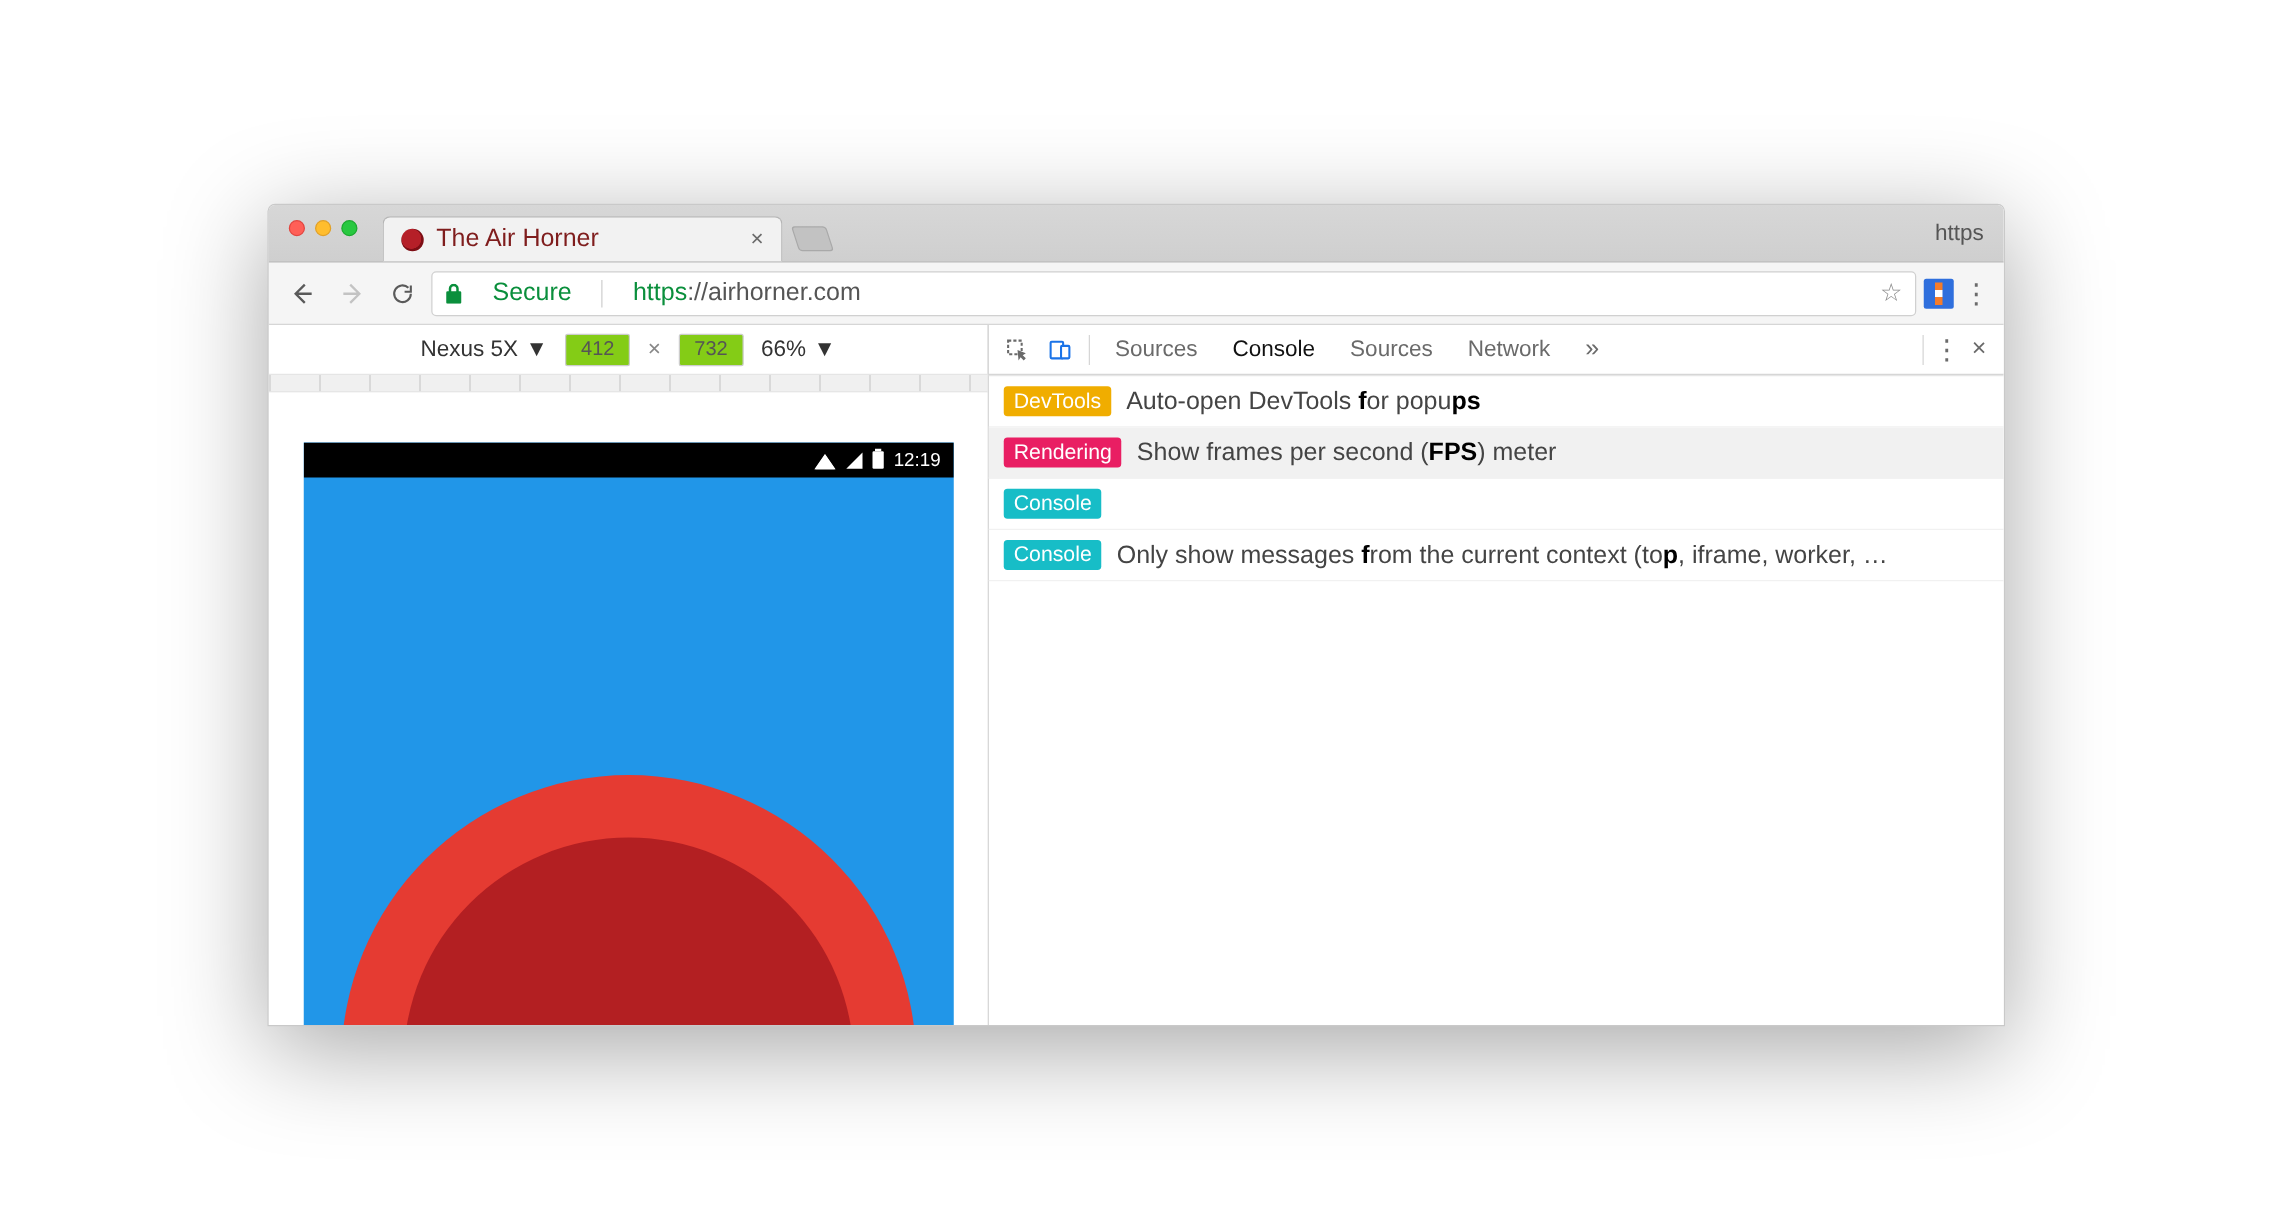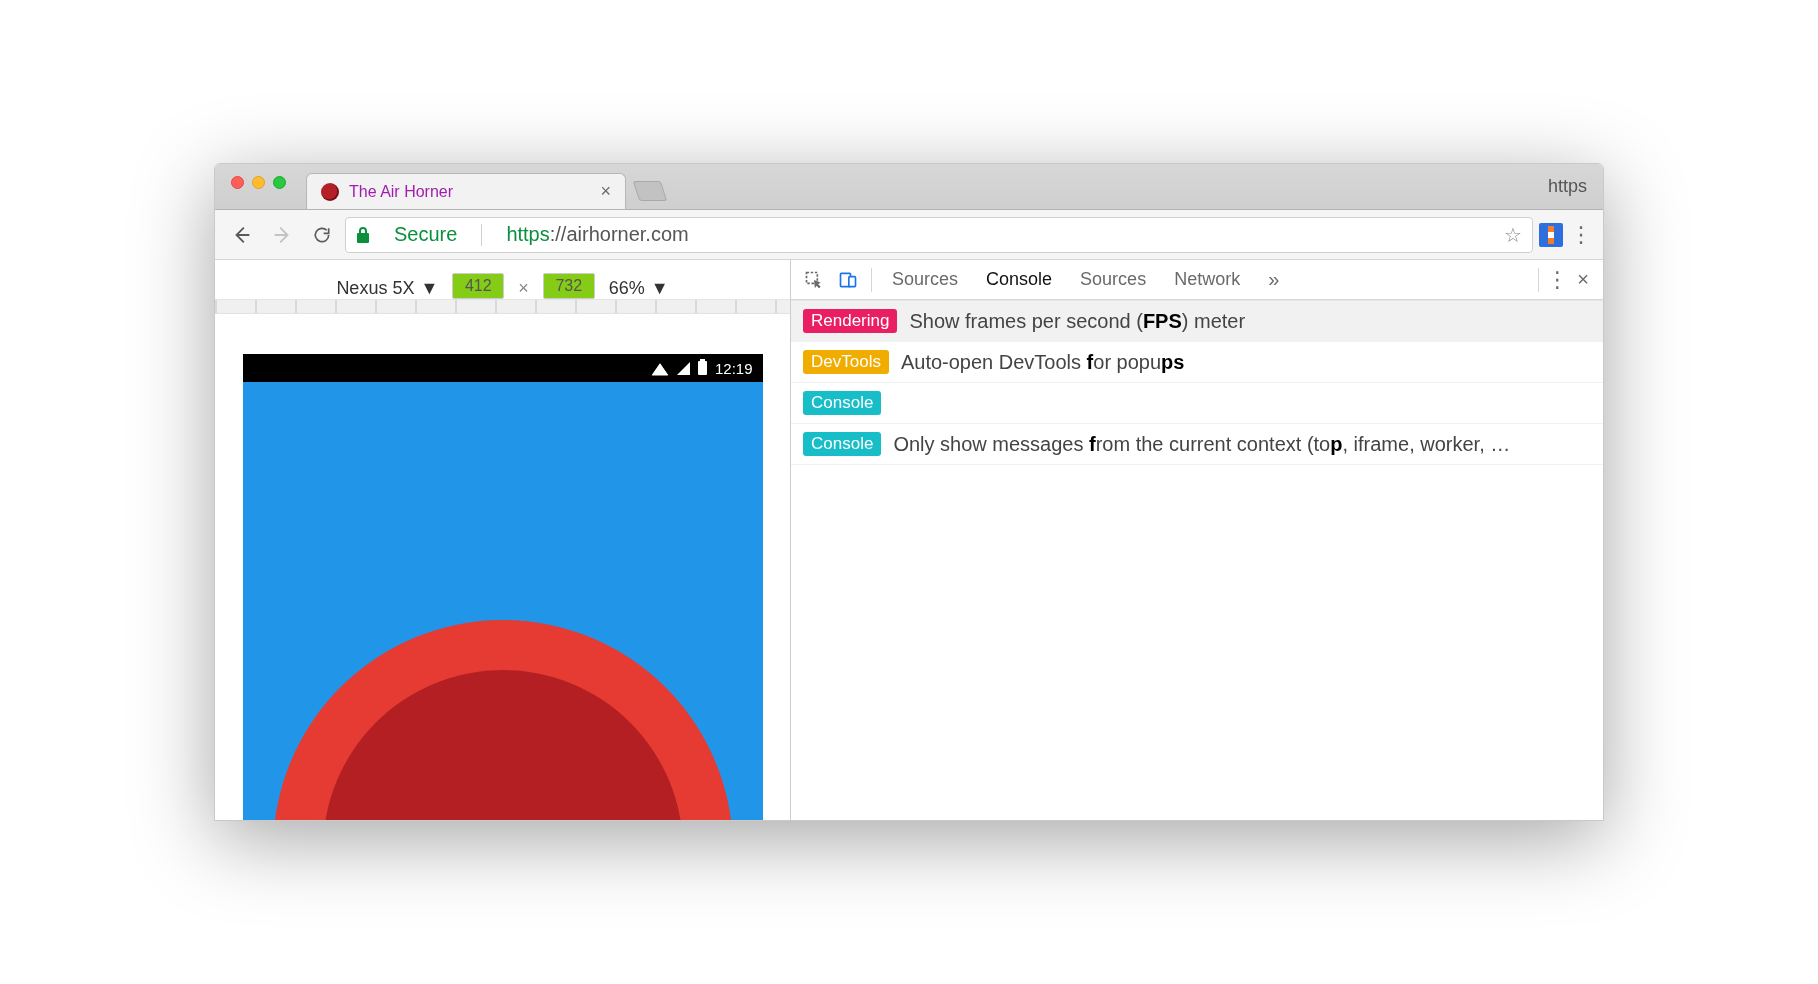--- a/index.html
+++ b/index.html
@@ -59,7 +59,7 @@
     width:18px; height:18px; border-radius:50%;
     background: radial-gradient(circle at 45% 45%, #b51f28 0 55%, #7e0e15 58% 100%);
   }
-  .tab-title { font-size:16px; color:#a21caf; }
+  .tab-title { font-size:20px; color:#7f1d1d; }
   .tab-close { margin-left:auto; color:#6b6b6b; font-size:18px; cursor:pointer; }
   .new-tab {
     width:28px; height:20px;

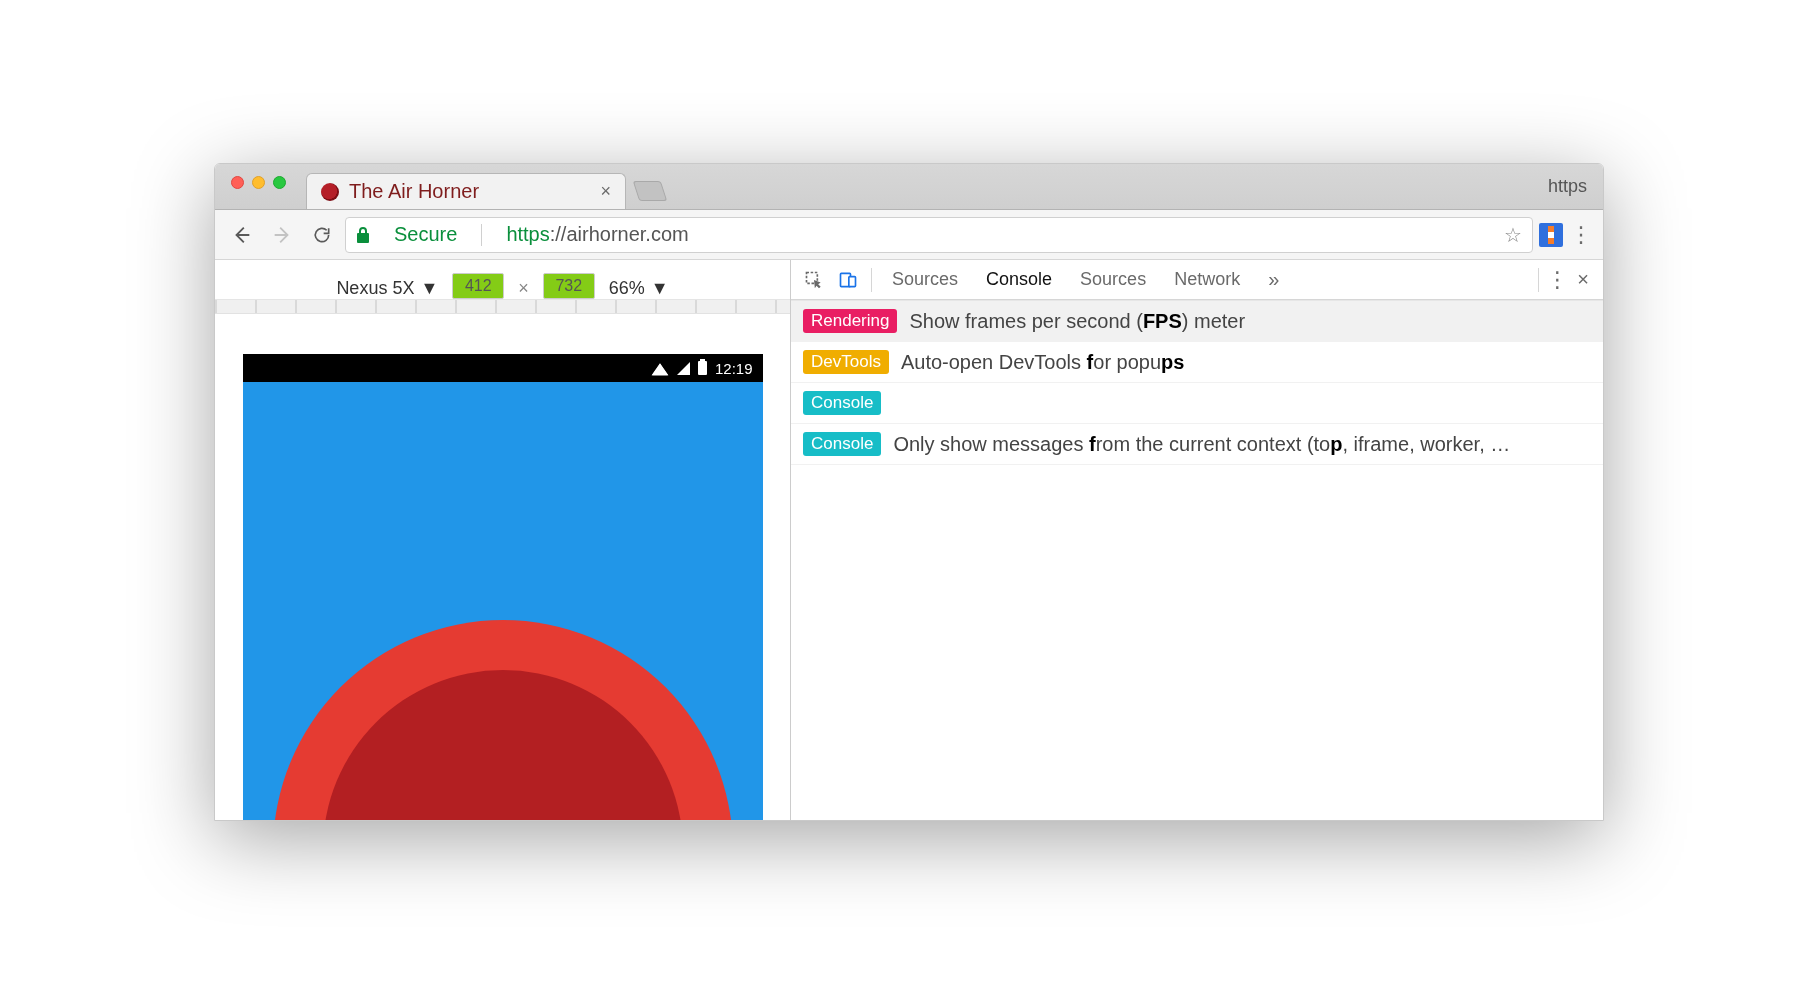--- a/index.html
+++ b/index.html
@@ -142,7 +142,7 @@
   .device-toolbar {
     height:40px;
     display:flex;
-    align-items:flex-end;
+    align-items:center;
     justify-content:center;
     gap:14px;
     font-size:18px;

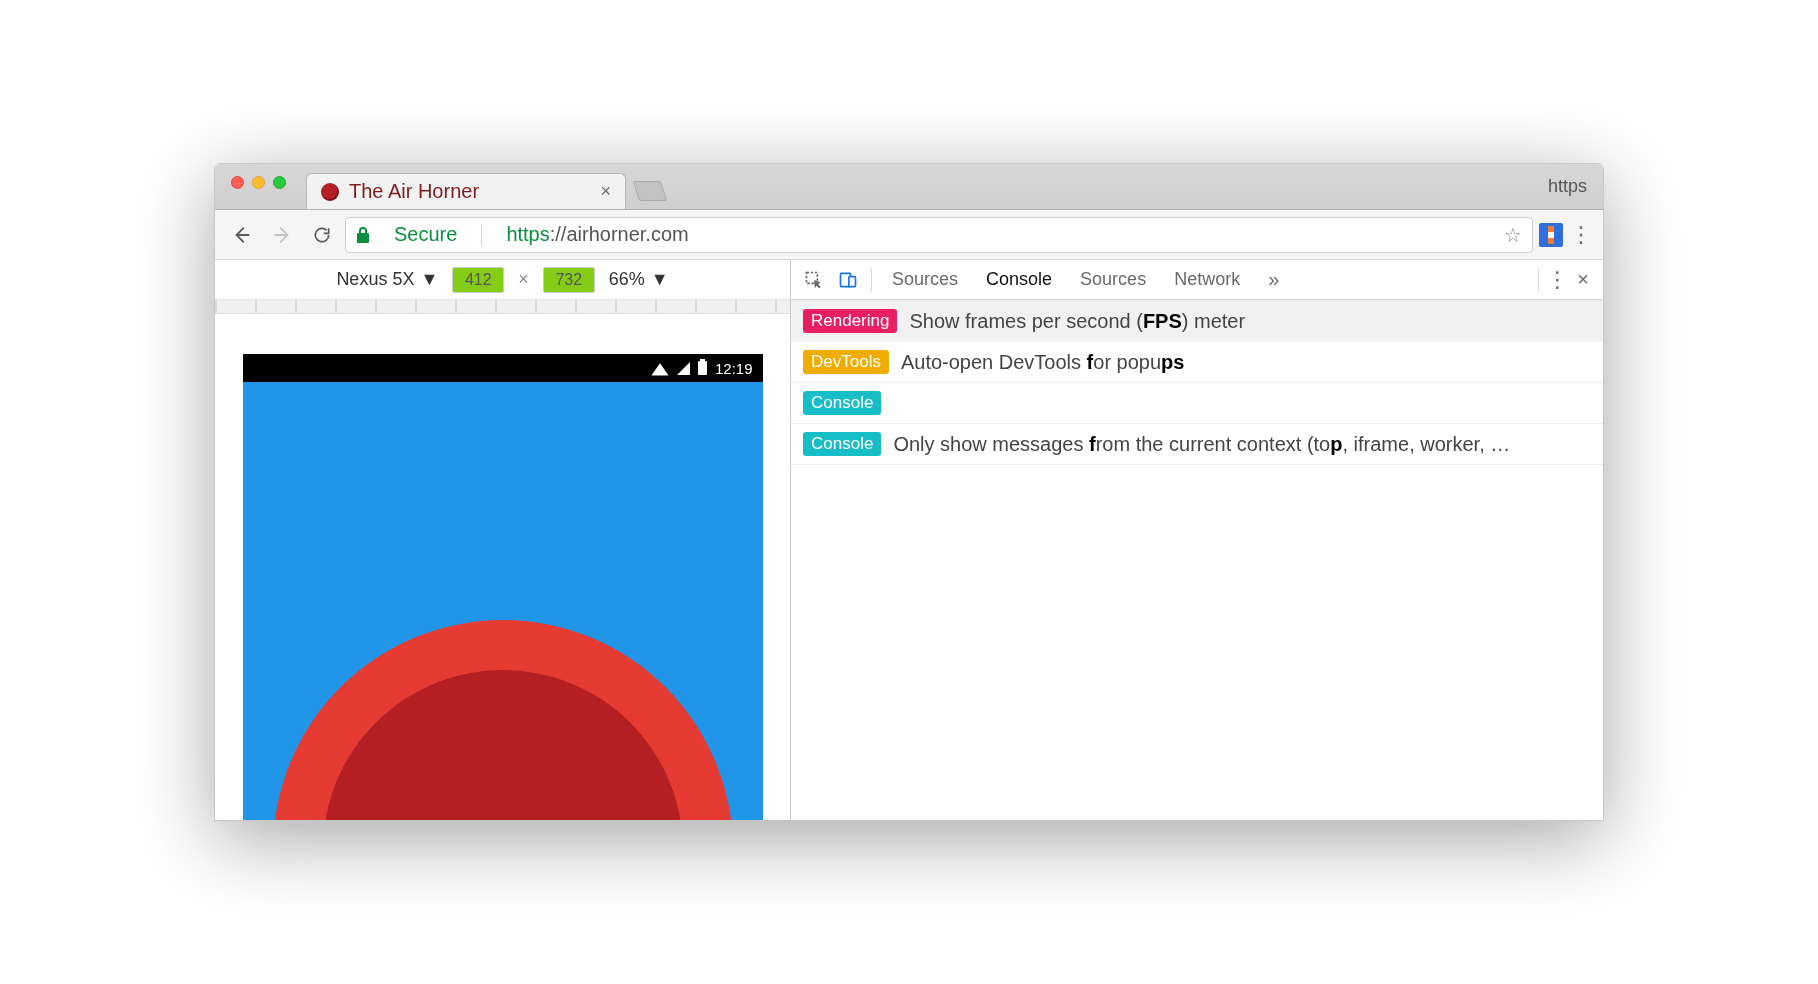--- a/index.html
+++ b/index.html
@@ -388,13 +388,13 @@
 
 
       <div class="cmd-list" id="cmd-list">
+            <div class="cmd-item">
+              <span class="badge devtools">DevTools</span>
+              <span class="cmd-text">Auto-open DevTools <b>f</b>or popu<b>ps</b></span>
+            </div>
             <div class="cmd-item selected">
               <span class="badge rendering">Rendering</span>
               <span class="cmd-text">Show frames per second (<b>FPS</b>) meter</span>
-            </div>
-            <div class="cmd-item">
-              <span class="badge devtools">DevTools</span>
-              <span class="cmd-text">Auto-open DevTools <b>f</b>or popu<b>ps</b></span>
             </div>
             <div class="cmd-item">
               <span class="badge console">Console</span>

